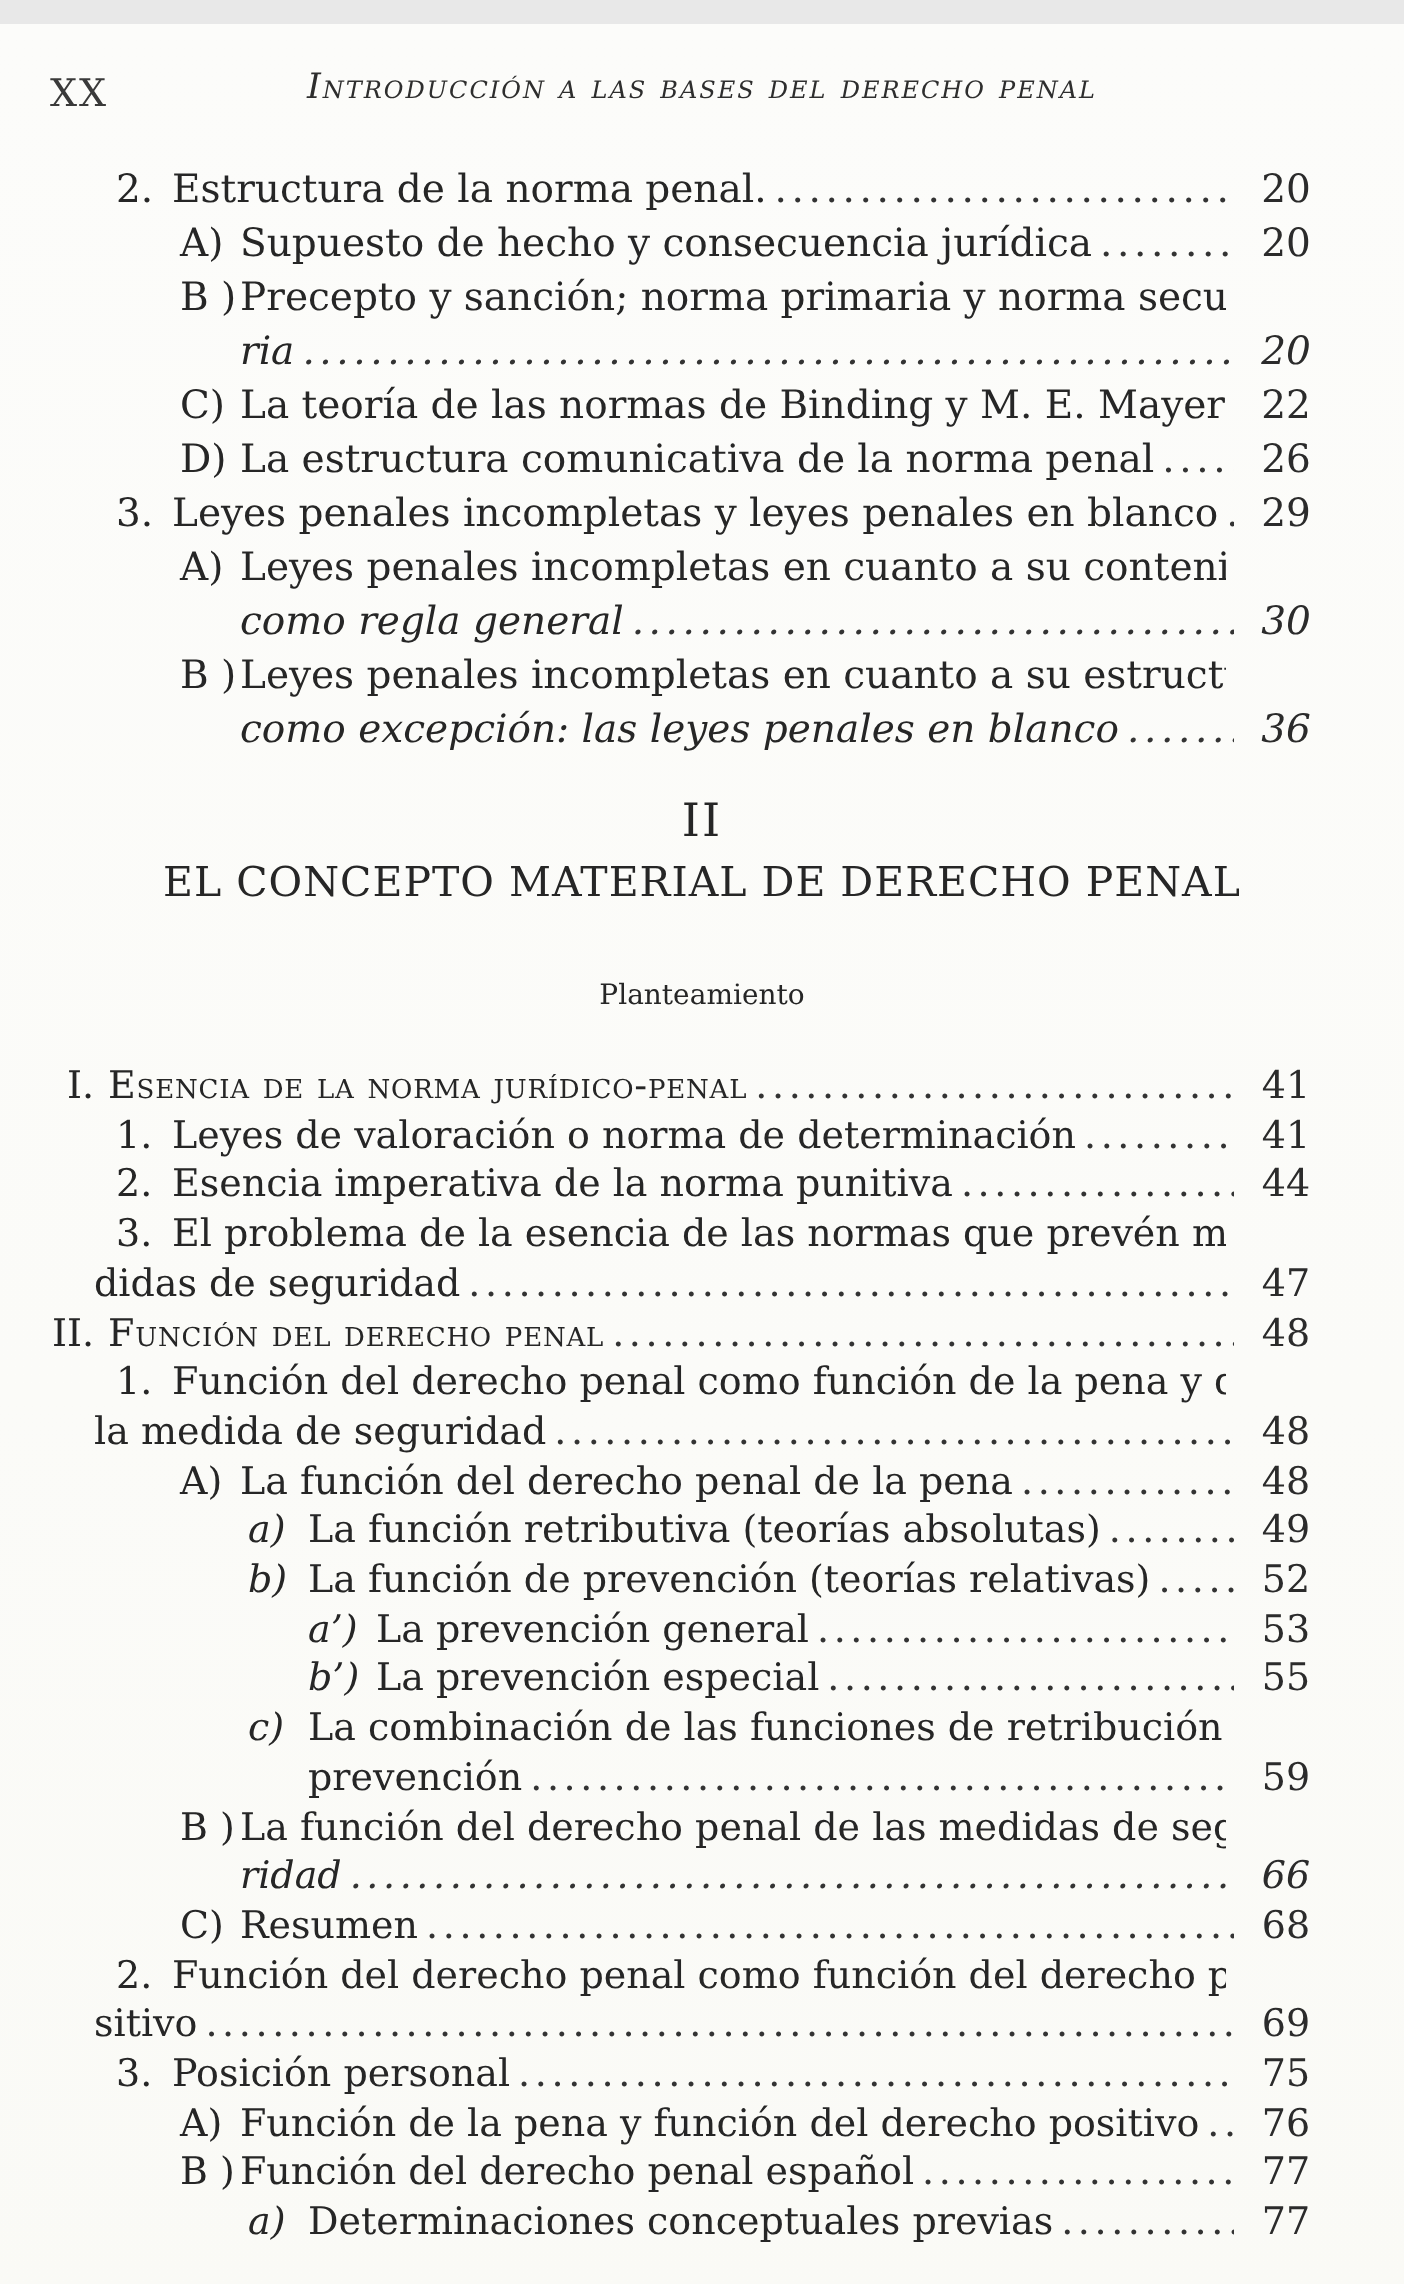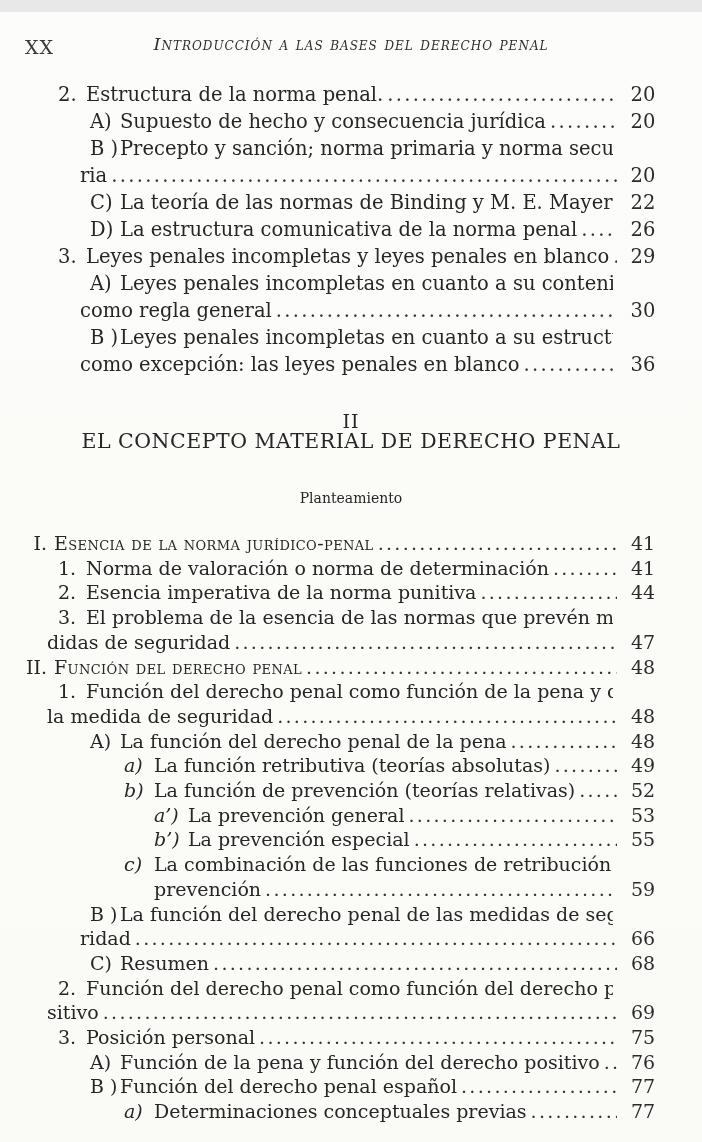--- a/index.html
+++ b/index.html
@@ -48,7 +48,7 @@
   .ind-a{padding-left:124px;}     .ind-a .num{width:30px;}
   .ind-ap{padding-left:154px;}    .ind-ap .num{width:34px;}
   .ind-contN{padding-left:47px;}
-  .ind-contA{padding-left:80px;}
+  .ind-contA{padding-left:120px;font-style:italic;}
   .ind-conta{padding-left:154px;}
   
   .heading{position:absolute;left:0;right:0;text-align:center;}

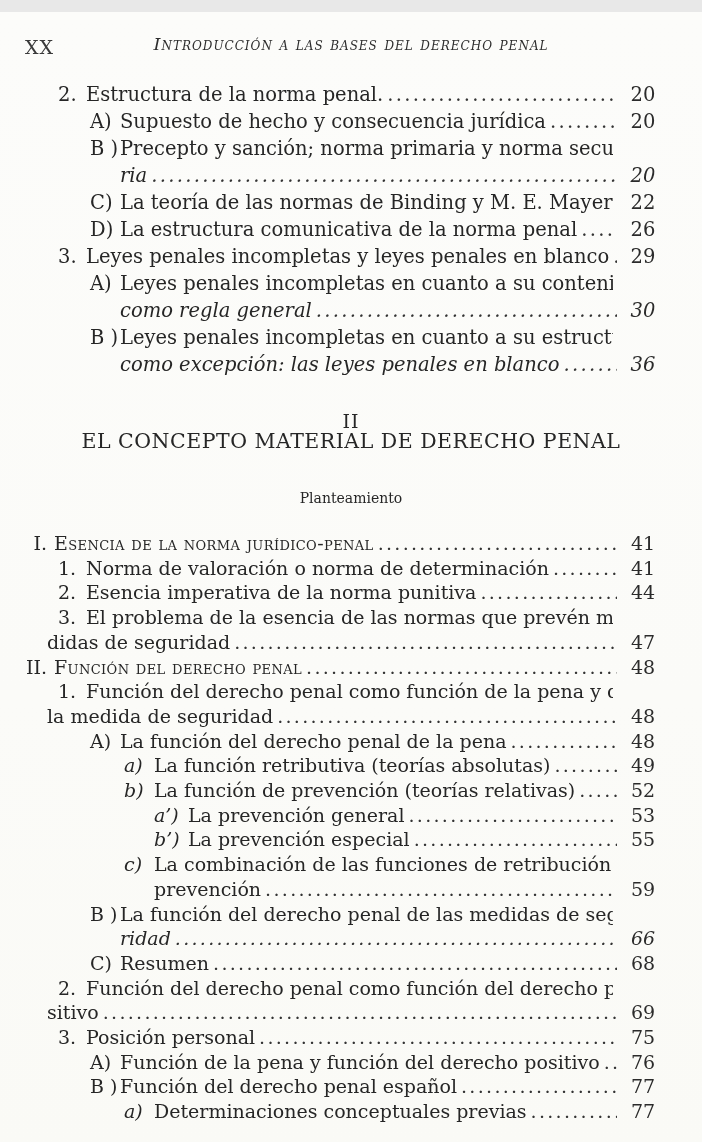--- a/index.html
+++ b/index.html
@@ -52,7 +52,7 @@
   .ind-conta{padding-left:154px;}
   
   .heading{position:absolute;left:0;right:0;text-align:center;}
-  .numeral{top:398px;font-size:19px;letter-spacing:1px;text-align:center;}
+  .numeral{top:386px;font-size:23px;letter-spacing:1px;text-align:center;}
   .chapter-title{top:417px;font-size:20.5px;letter-spacing:0.5px;}
   .subtitle{top:478px;font-size:14px;}
 </style>

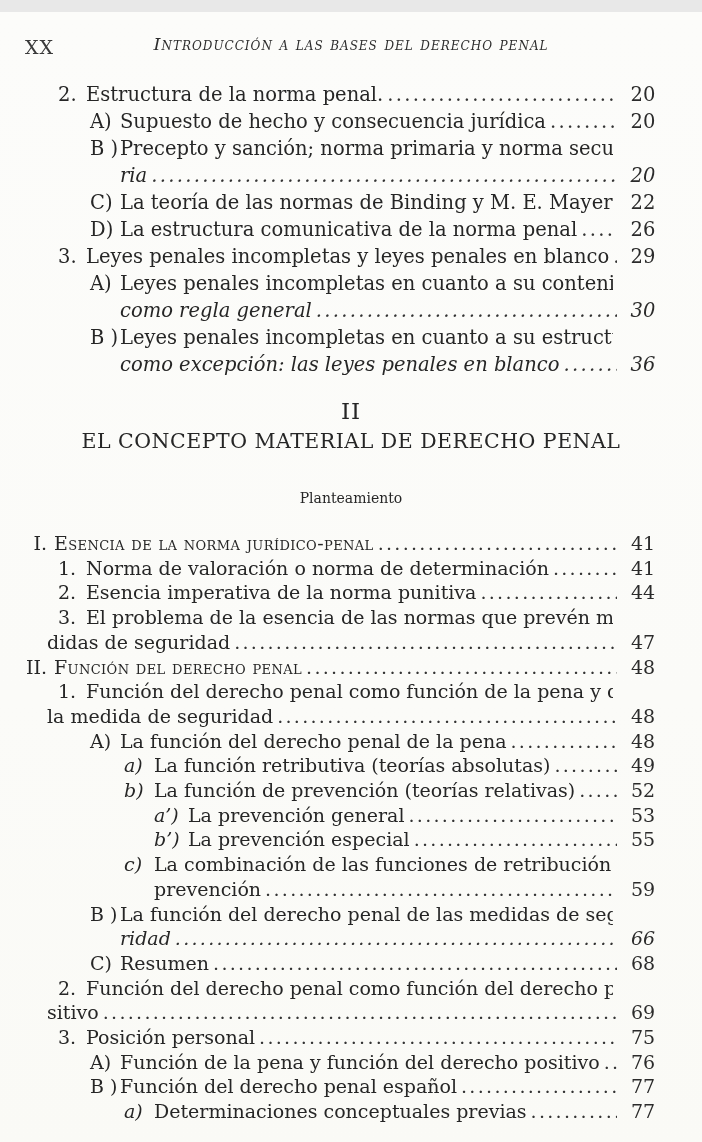--- a/index.html
+++ b/index.html
@@ -159,7 +159,7 @@
 
   <div class="row ind-n1">
     <span class="num">1.</span>
-    <span class="txt">Norma de valoración o norma de determinación</span>
+    <span class="txt">Leyes de valoración o norma de determinación</span>
     <span class="dots"></span>
     <span class="pg">41</span>
   </div>

